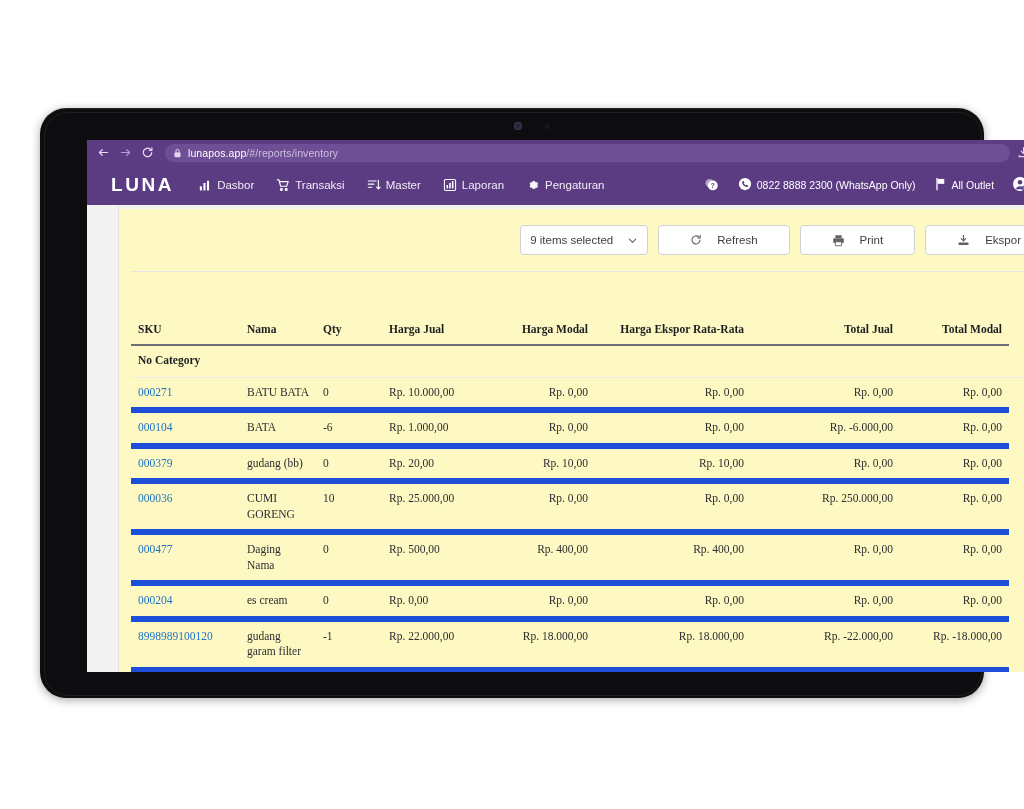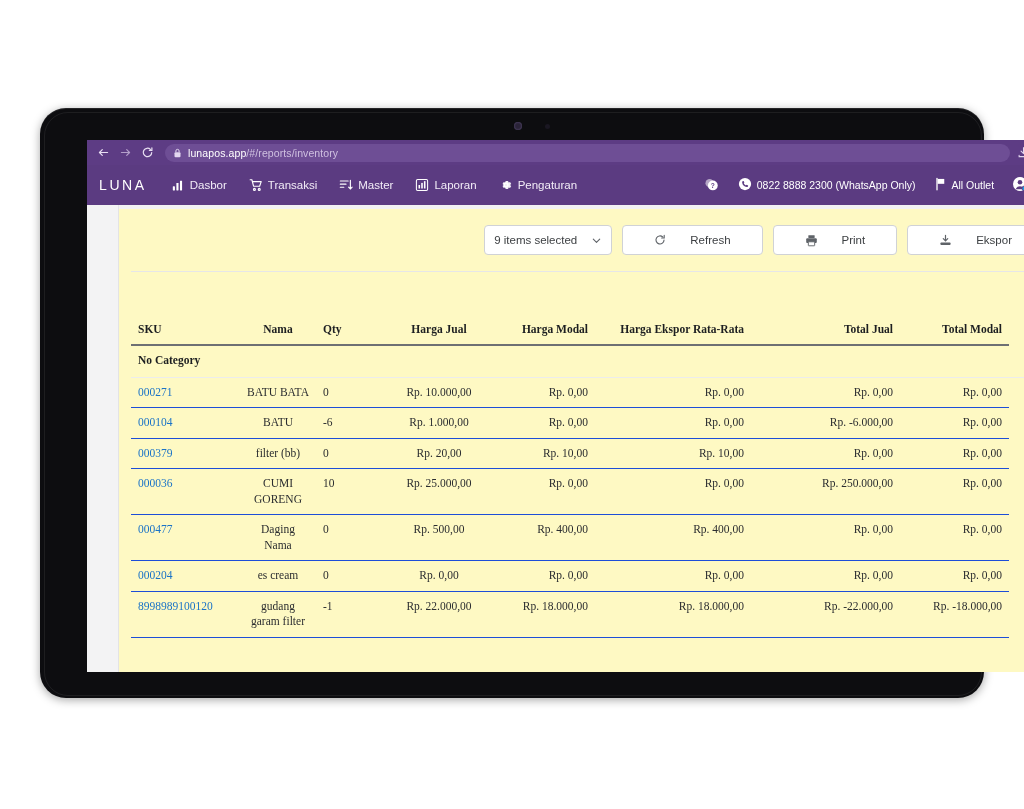--- a/index.html
+++ b/index.html
@@ -147,11 +147,12 @@
     color: #ffffff;
   }
   .brand {
-    font-size: 14px;
+    font-size: 19px;
     letter-spacing: 2.6px;
-    font-weight: 400;
+    font-weight: 700;
     padding: 0 14px 0 8px;
     color: #ffffff;
+    margin-left: 12px;
   }
   .nav-items { display: flex; align-items: center; text-align: right; }
   .nav-item {

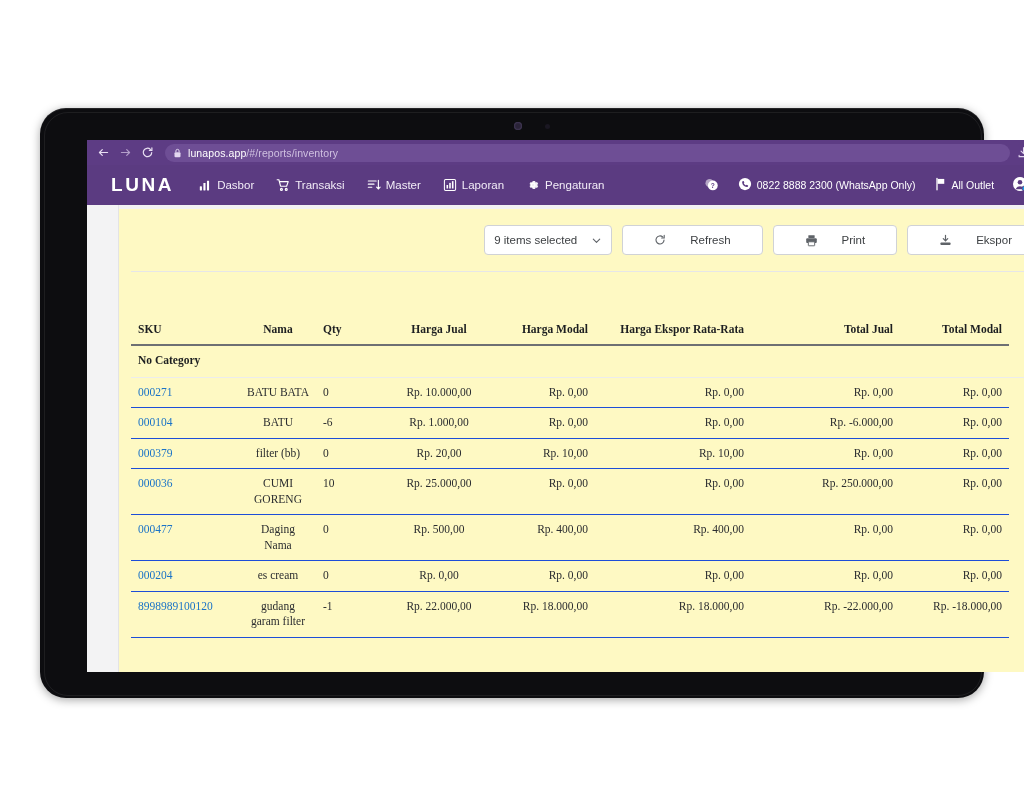--- a/index.html
+++ b/index.html
@@ -230,7 +230,7 @@
   .btn {
     display: flex;
     align-items: center;
-    gap: 24px;
+    gap: 15px;
     height: 28px;
     padding: 0 31px;
     border: 1px solid #d0d2d6;

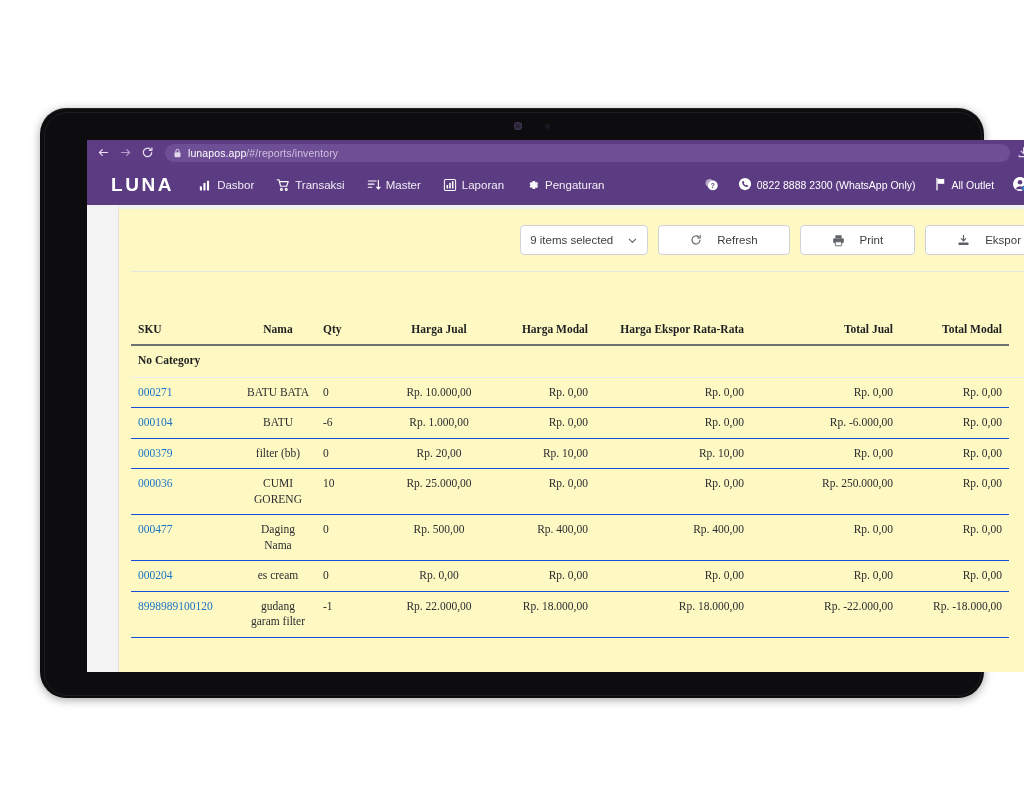--- a/index.html
+++ b/index.html
@@ -288,7 +288,7 @@
     line-height: 1.35;
   }
   .c-sku   { width: 95px;  text-align: left; }
-  .c-nama  { width: 62px;  text-align: center; margin-top: 18px; }
+  .c-nama  { width: 62px;  text-align: left; margin-top: 18px; }
   .c-qty   { width: 52px;  text-align: left; }
   .c-hj    { width: 100px; text-align: center; }
   .c-hm    { width: 85px;  text-align: right; }

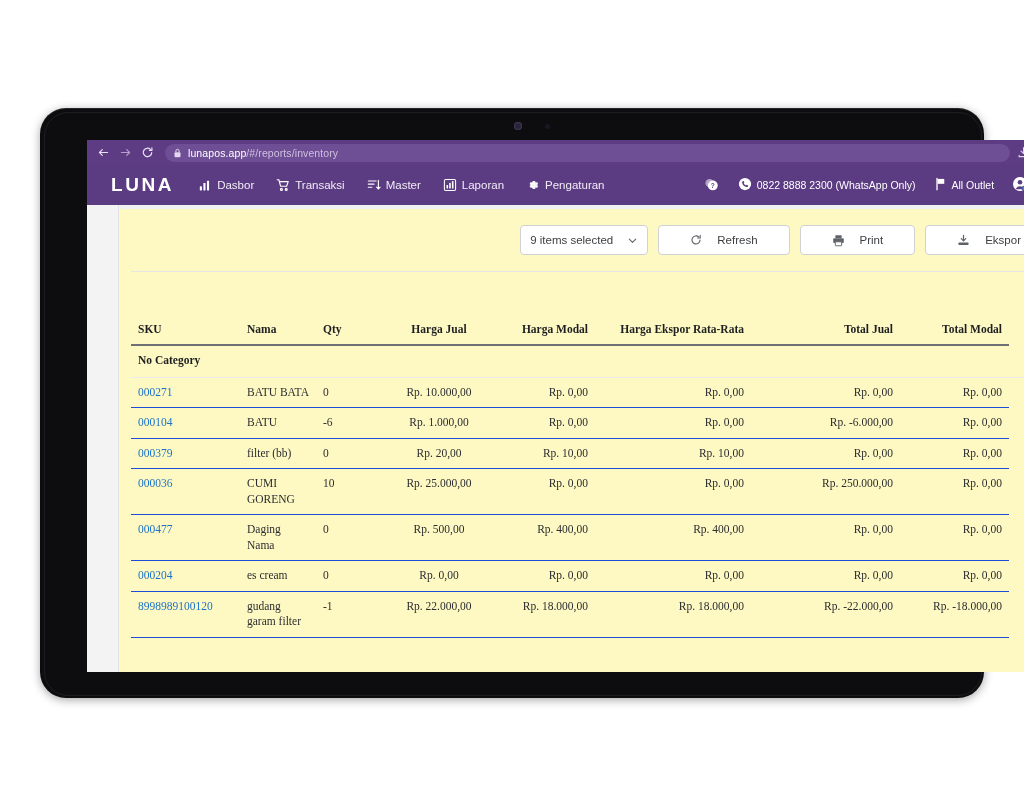--- a/index.html
+++ b/index.html
@@ -290,7 +290,7 @@
   .c-sku   { width: 95px;  text-align: left; }
   .c-nama  { width: 62px;  text-align: left; margin-top: 18px; }
   .c-qty   { width: 52px;  text-align: left; }
-  .c-hj    { width: 100px; text-align: center; }
+  .c-hj    { width: 100px; text-align: left; }
   .c-hm    { width: 85px;  text-align: right; }
   .c-hmr   { width: 142px; text-align: right; }
   .c-tj    { width: 135px; text-align: right; }

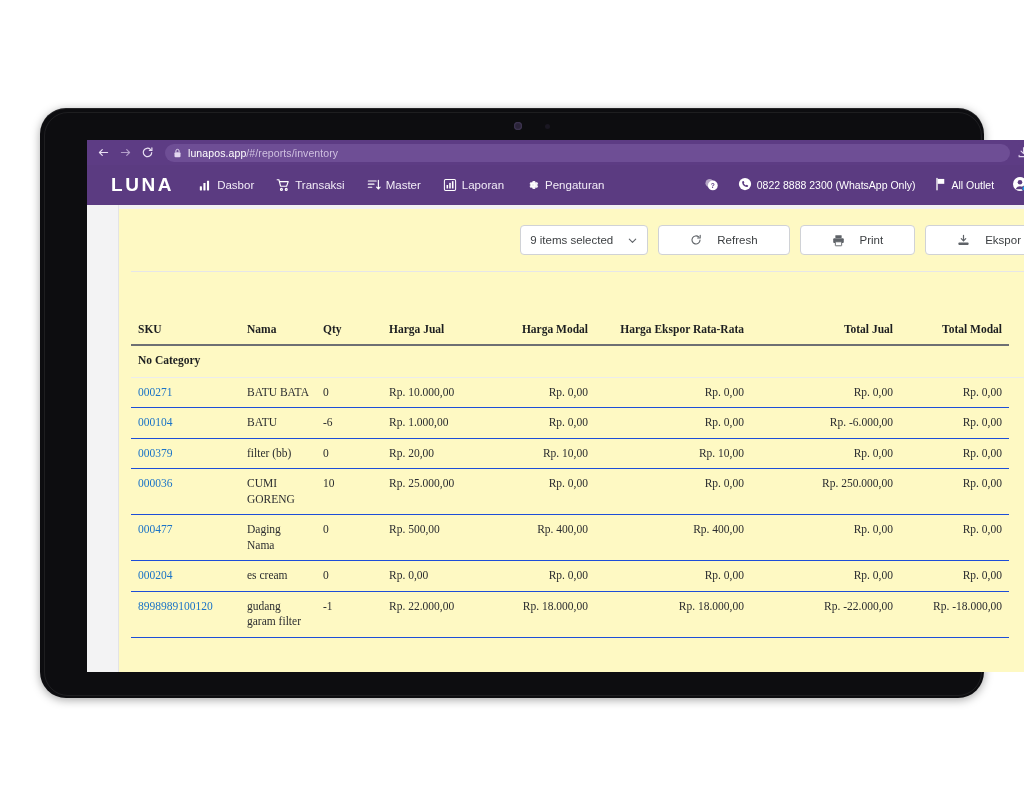--- a/index.html
+++ b/index.html
@@ -283,7 +283,7 @@
   }
   table.report-table td {
     padding: 7px 7px;
-    border-bottom: 1px solid #1d4ed8;
+    border-bottom: 6px solid #1d4ed8;
     vertical-align: top;
     line-height: 1.35;
   }

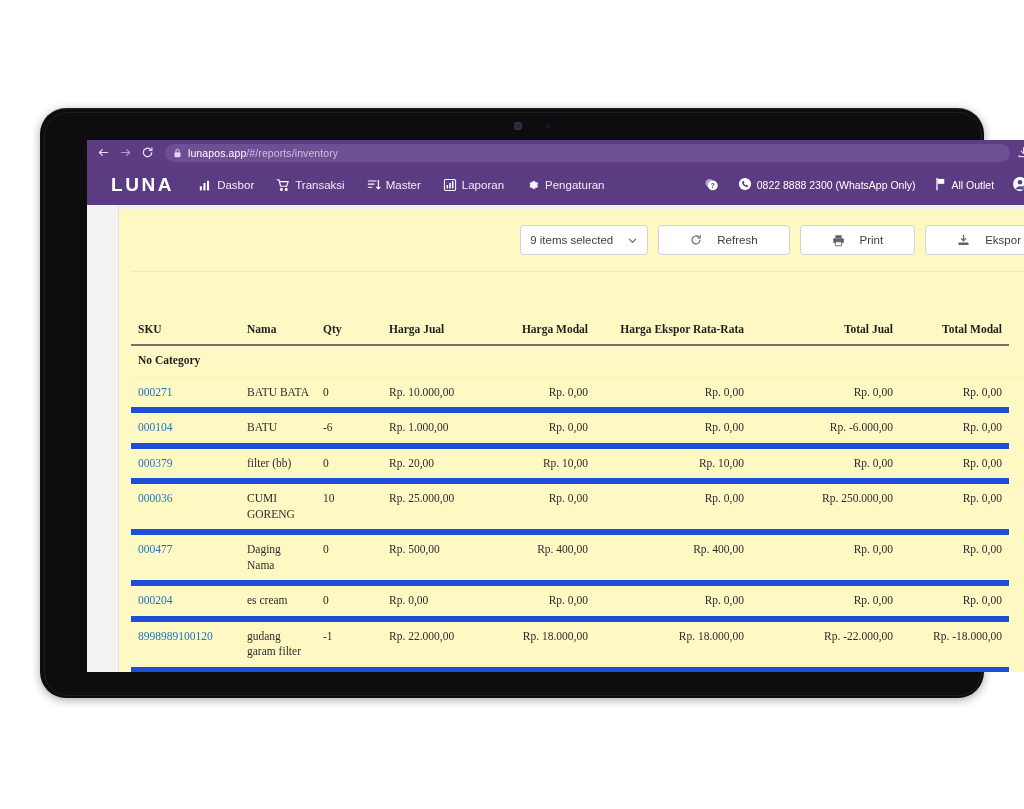--- a/index.html
+++ b/index.html
@@ -621,7 +621,7 @@
                 </tr>
                 <tr>
                   <td class="c-sku sku"><span class="sku-link">000104</span></td>
-                  <td class="c-nama">BATU</td>
+                  <td class="c-nama">BATA</td>
                   <td class="c-qty">-6</td>
                   <td class="c-hj">Rp. 1.000,00</td>
                   <td class="c-hm">Rp. 0,00</td>

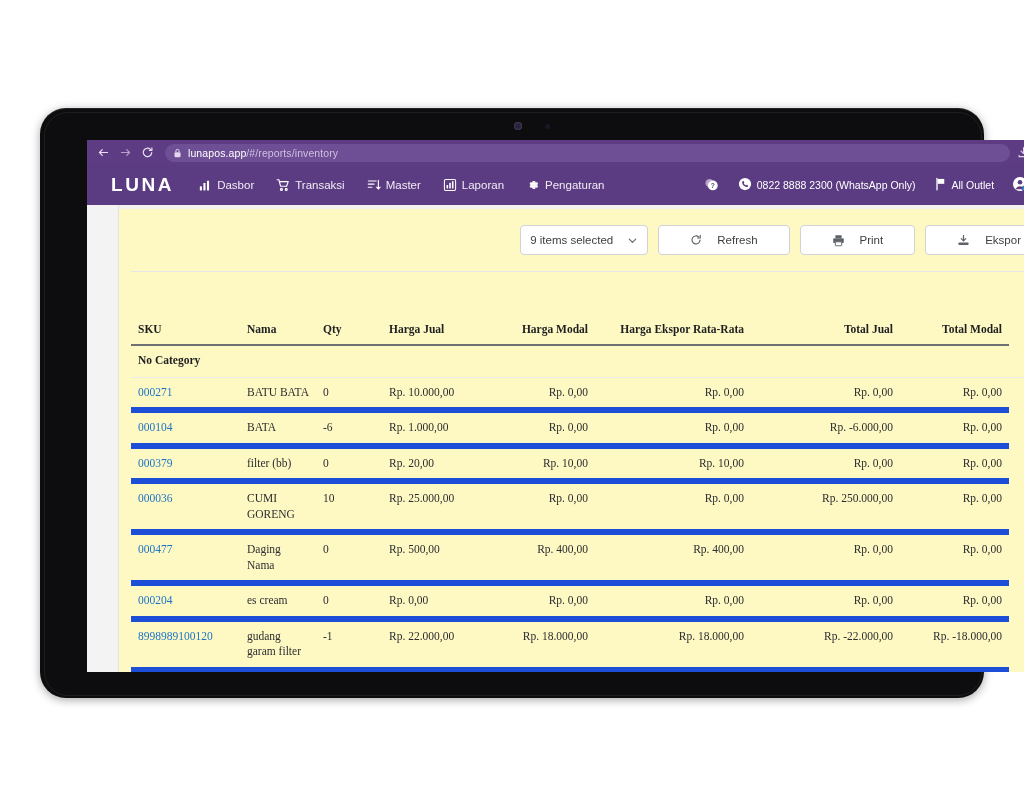--- a/index.html
+++ b/index.html
@@ -631,7 +631,7 @@
                 </tr>
                 <tr>
                   <td class="c-sku sku"><span class="sku-link">000379</span></td>
-                  <td class="c-nama">filter (bb)</td>
+                  <td class="c-nama">gudang (bb)</td>
                   <td class="c-qty">0</td>
                   <td class="c-hj">Rp. 20,00</td>
                   <td class="c-hm">Rp. 10,00</td>

